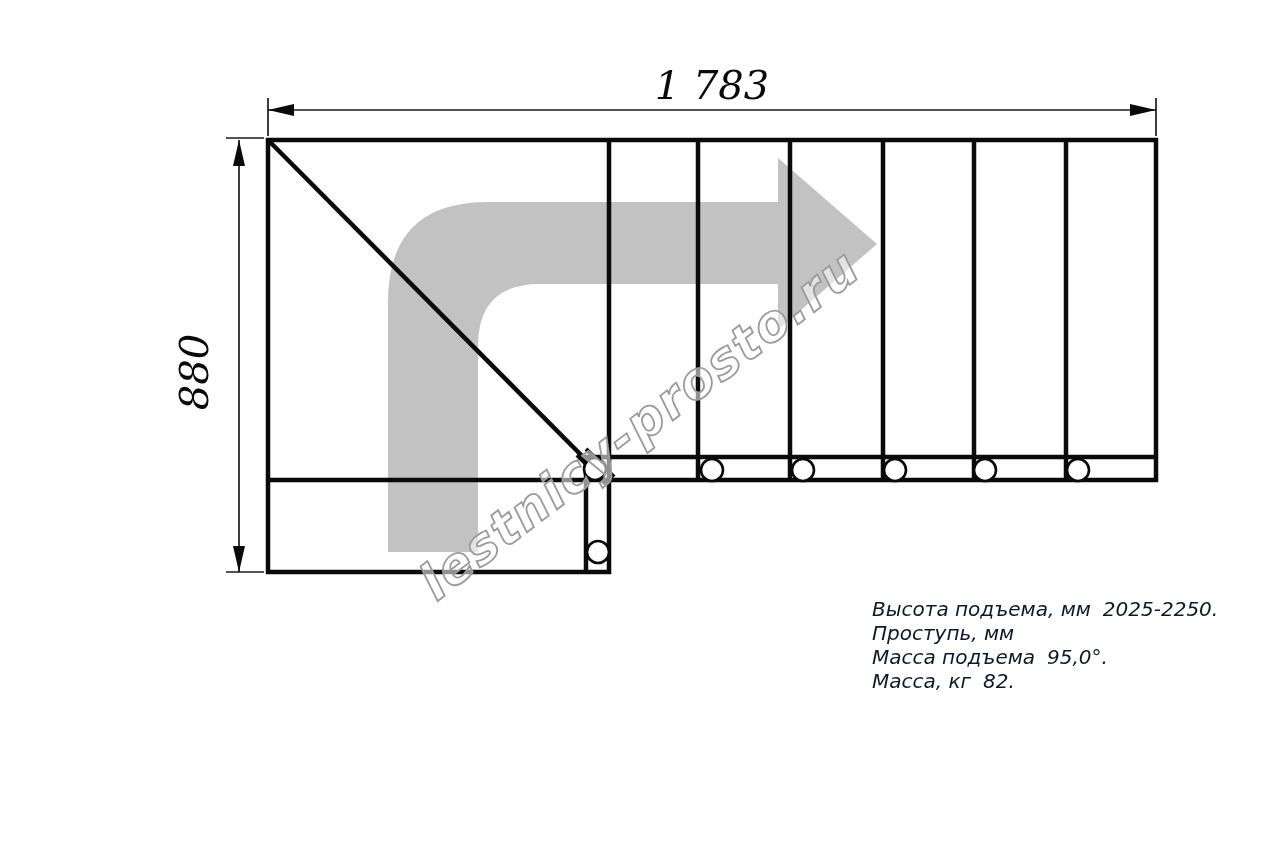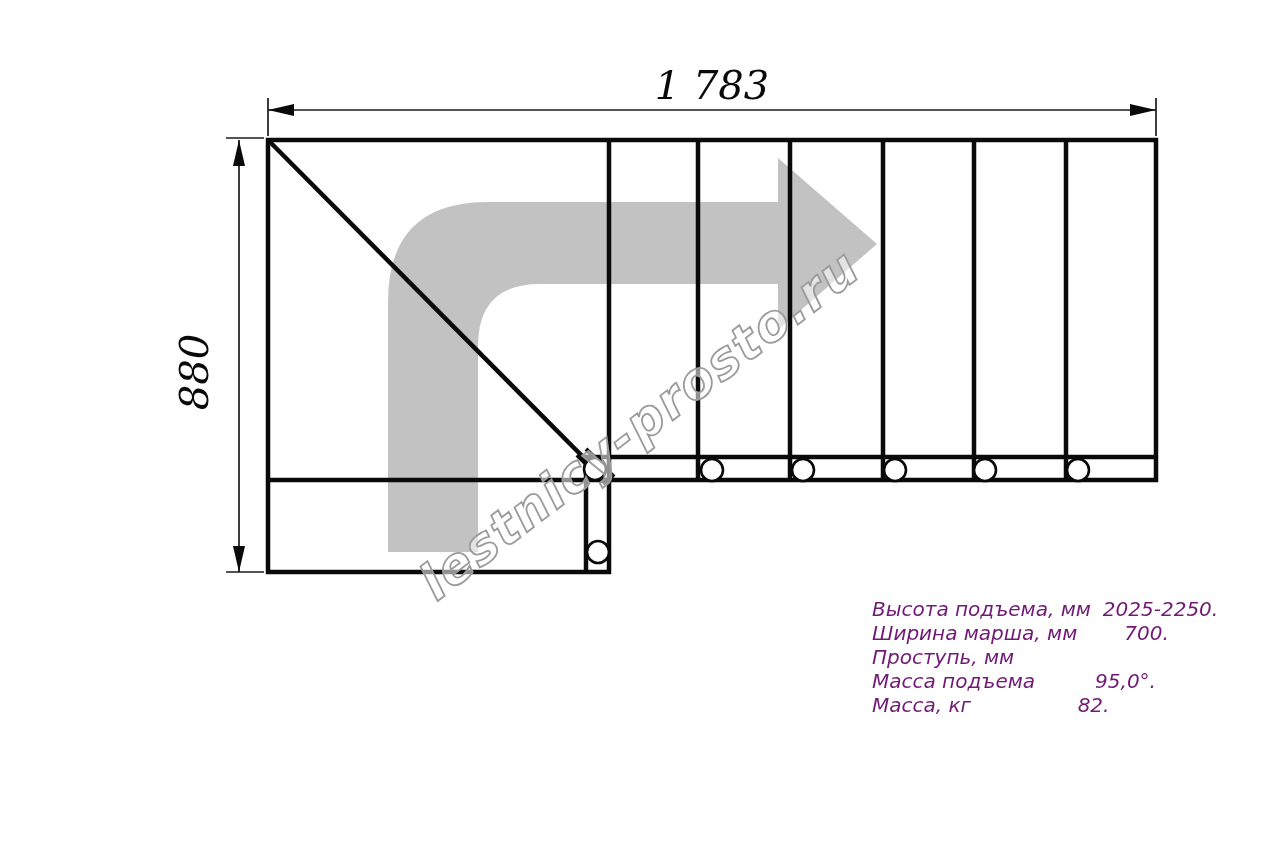--- a/index.html
+++ b/index.html
@@ -35,7 +35,7 @@
     font-style:italic;
     font-size:20px;
     line-height:24px;
-    color:#701a75;
+    color:#0f172a;
   }
   .spec-row{
     display:flex;

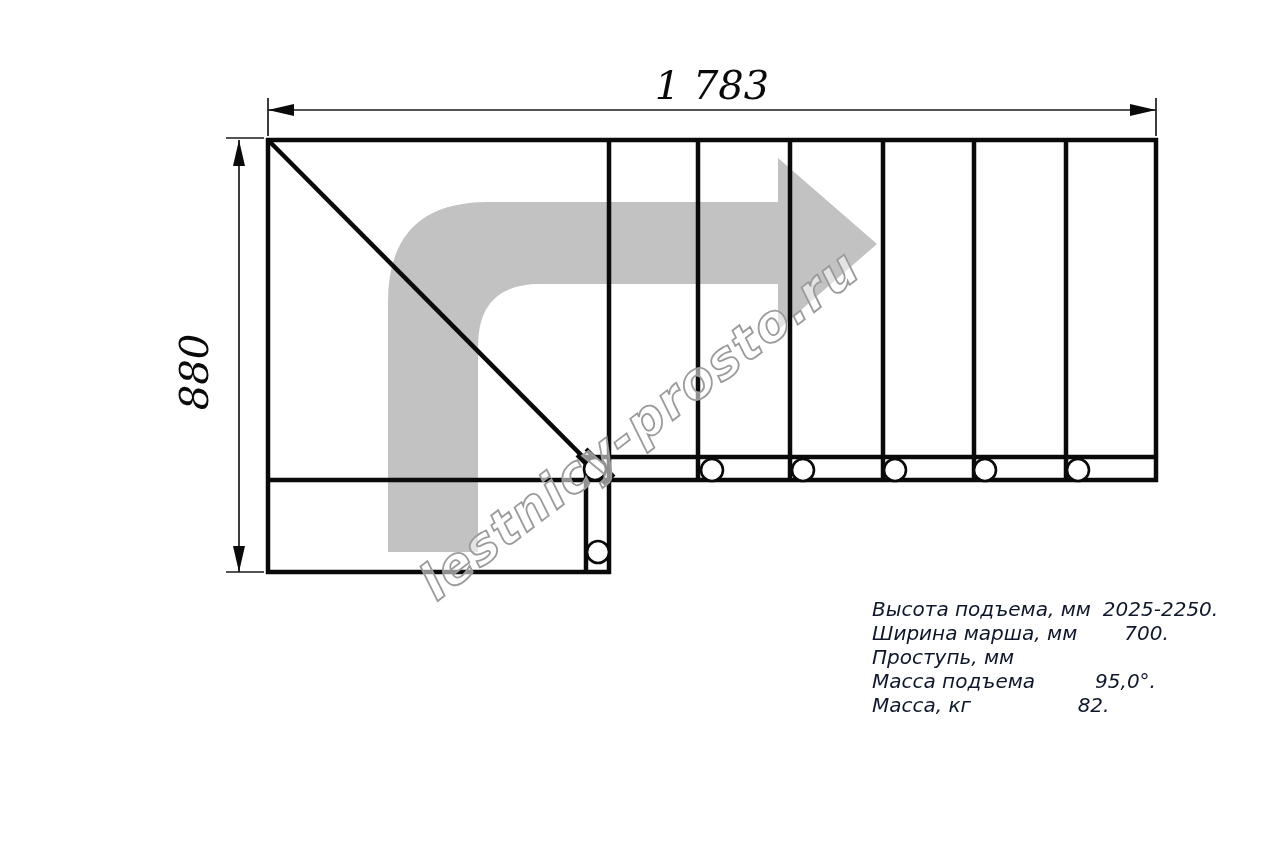--- a/index.html
+++ b/index.html
@@ -44,7 +44,7 @@
     white-space:nowrap;
   }
   .spec-label{text-align:left;}
-  .spec-value{text-align:center;flex:1 1 auto;padding-left:12px;}
+  .spec-value{text-align:left;flex:1 1 auto;padding-left:12px;}
 </style>
 </head>
 <body>

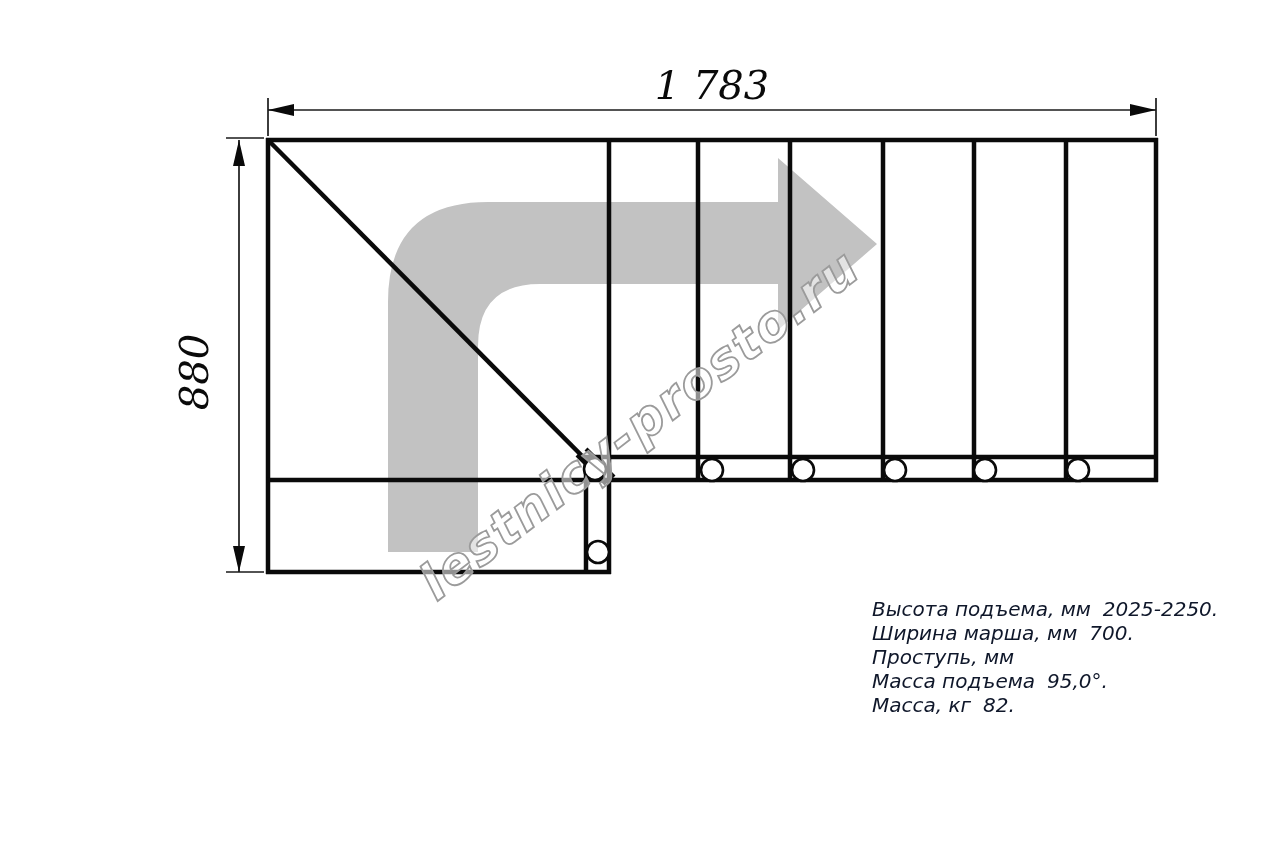--- a/index.html
+++ b/index.html
@@ -124,10 +124,6 @@
       <span class="spec-value">2025-2250.</span>
     </div>
     <div class="spec-row">
-      <span class="spec-label">Ширина марша, мм</span>
-      <span class="spec-value">700.</span>
-    </div>
-    <div class="spec-row">
       <span class="spec-label">Проступь, мм</span>
     </div>
     <div class="spec-row">

